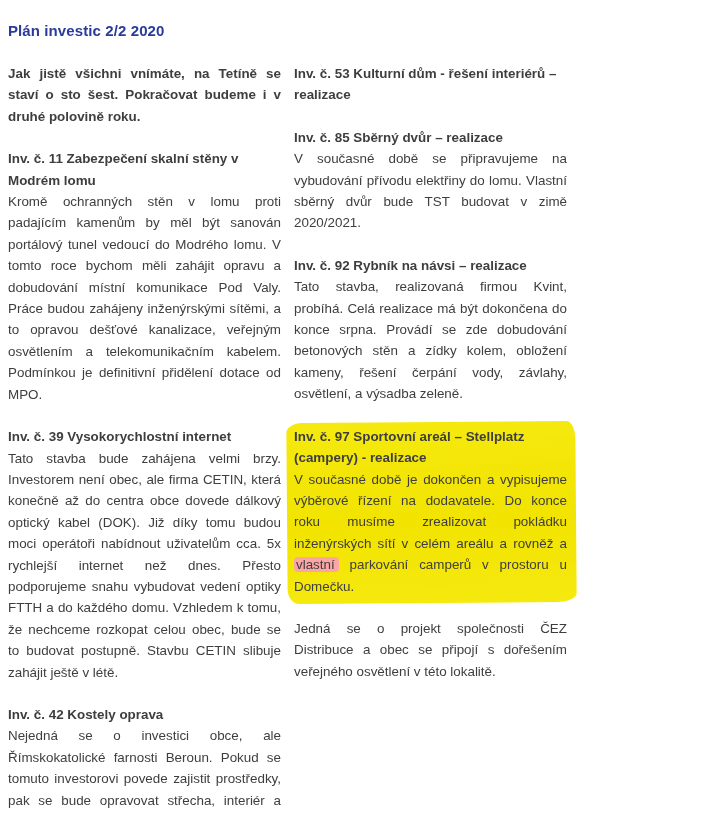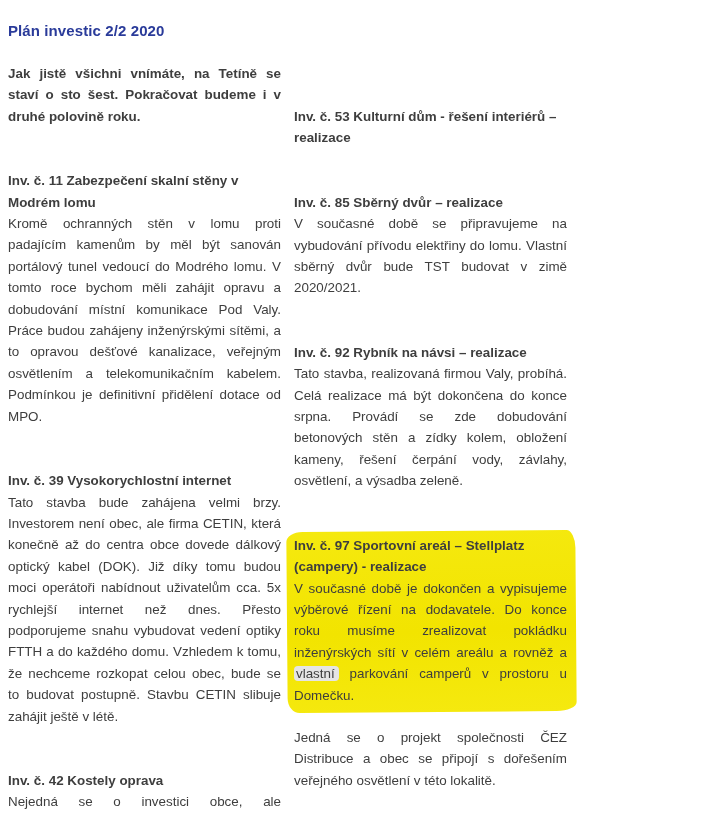--- a/index.html
+++ b/index.html
@@ -54,7 +54,6 @@
     font-weight: bold;
     line-height: 21.4px;
     text-align: left;
-    margin-top: 43px;
   }
   .section p { text-align: justify; }
   

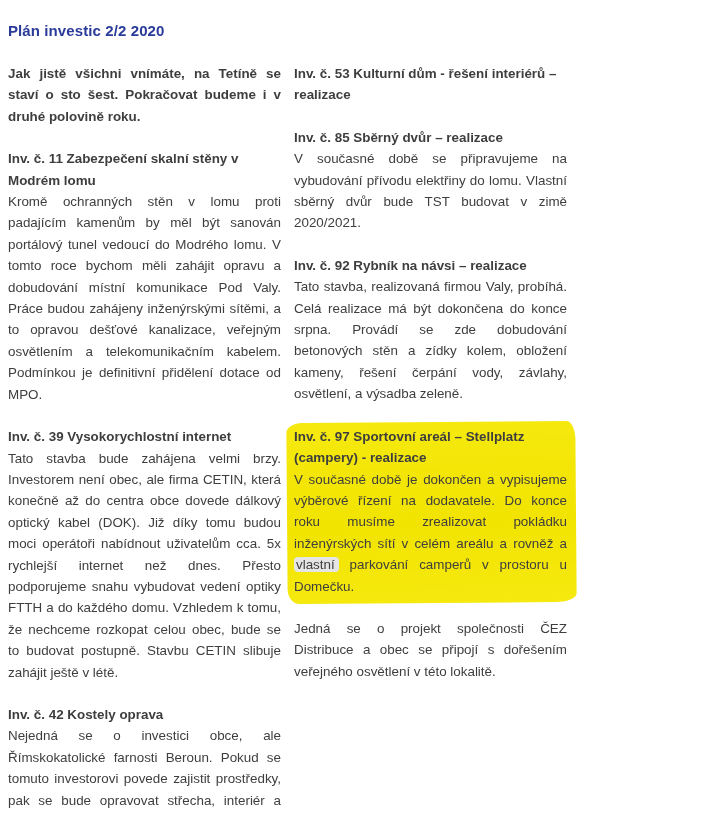--- a/index.html
+++ b/index.html
@@ -119,7 +119,7 @@
 
       <div class="section">
         <h3>Inv. č. 92 Rybník na návsi – realizace</h3>
-        <p>Tato stavba, realizovaná firmou Valy, probíhá. Celá realizace má být dokončena do konce srpna. Provádí se zde dobudování betonových stěn a zídky kolem, obložení kameny, řešení čerpání vody, závlahy, osvětlení, a výsadba zeleně.</p>
+        <p>Tato stavba, realizovaná firmou Kvint, probíhá. Celá realizace má být dokončena do konce srpna. Provádí se zde dobudování betonových stěn a zídky kolem, obložení kameny, řešení čerpání vody, závlahy, osvětlení, a výsadba zeleně.</p>
       </div>
 
       <div class="section hl-section">

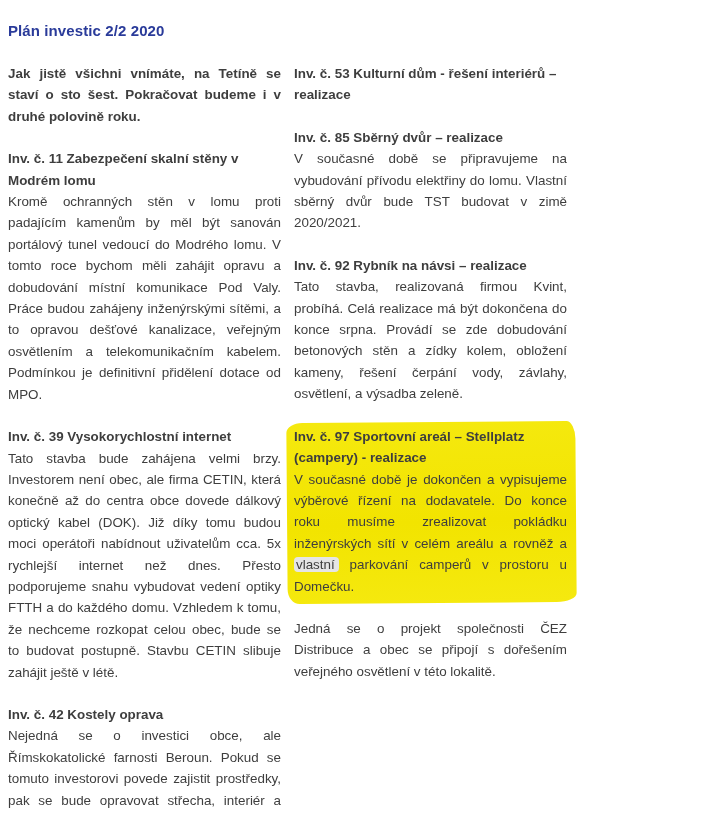--- a/index.html
+++ b/index.html
@@ -68,7 +68,7 @@
   }
   .hl-section h3, .hl-section p { position: relative; }
   .word-gap {
-    background: #e5e5e5;
+    background: #fca5a5;
     padding: 0 4px 0 2px;
     border-radius: 4px;
   }

